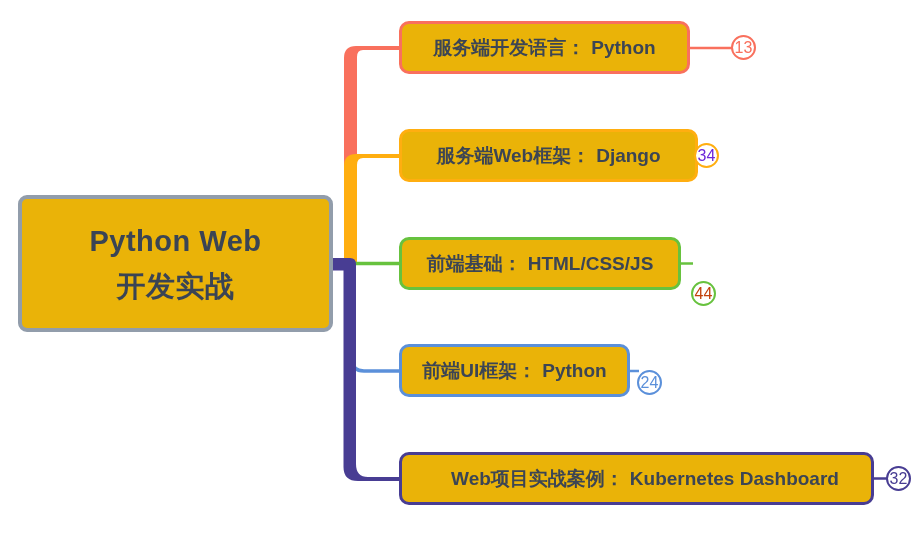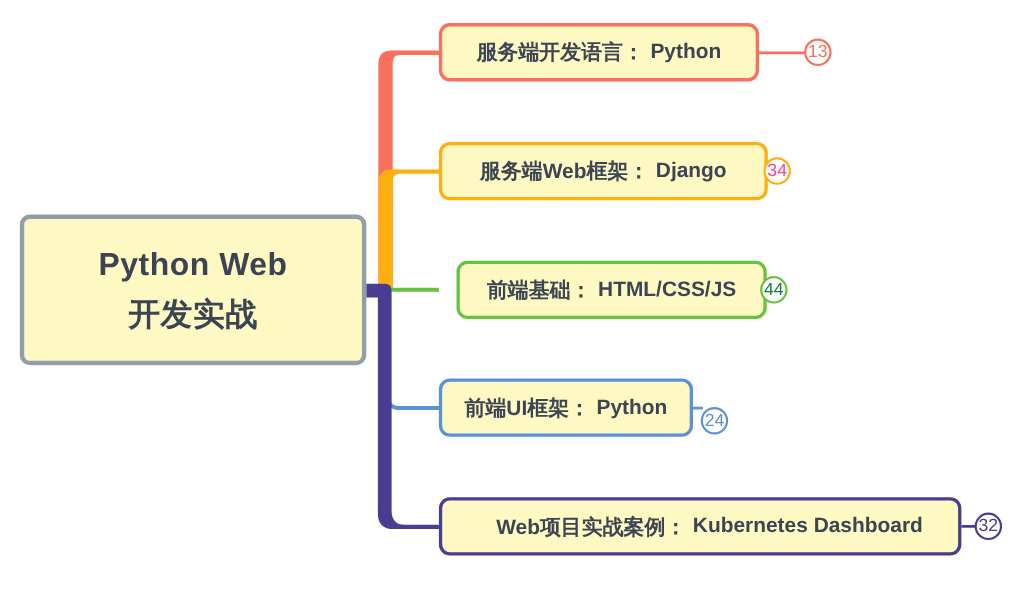--- a/index.html
+++ b/index.html
@@ -24,7 +24,7 @@
   .topic {
     position: absolute;
     box-sizing: border-box;
-    background: #fef9c3;
+    background: #eab308;
     display: flex;
     align-items: center;
     justify-content: center;

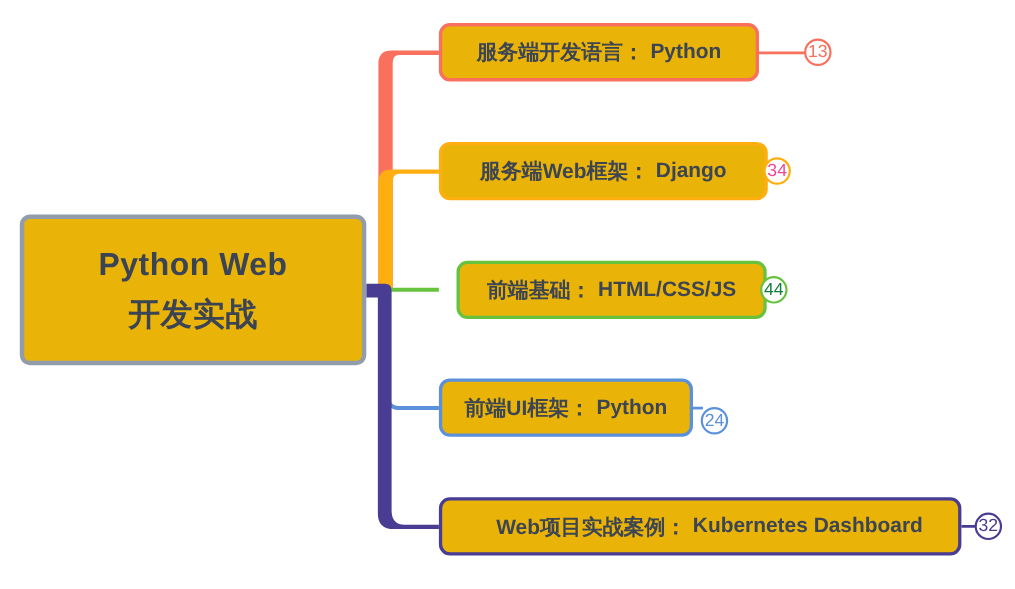--- a/index.html
+++ b/index.html
@@ -128,7 +128,7 @@
   </div>
 
   <div class="badge badge-1" style="border-color: rgb(249, 112, 93); color: rgb(249, 112, 93);">13</div>
-  <div class="badge badge-2" style="border-color: rgb(255, 174, 16); color: #ec4899;">34</div>
+  <div class="badge badge-2" style="border-color: rgb(255, 174, 16); color: #6d28d9;">34</div>
   <div class="badge badge-3" style="border-color: rgb(103, 194, 62); color: #15803d;">44</div>
   <div class="badge badge-4" style="border-color: rgb(91, 144, 218); color: rgb(91, 144, 218);">24</div>
   <div class="badge badge-5" style="border-color: rgb(72, 61, 147); color: rgb(72, 61, 147);">32</div>

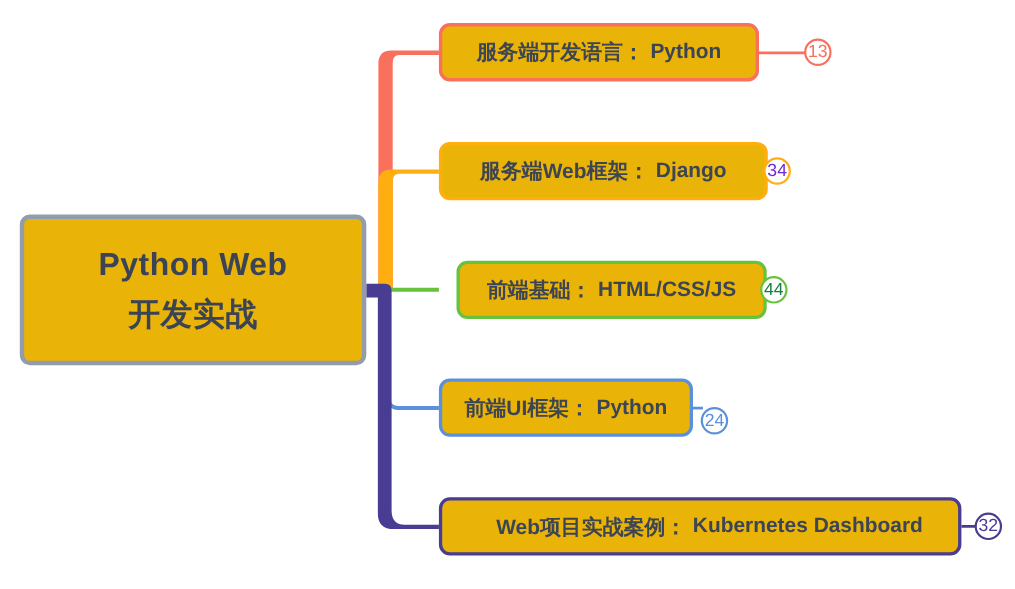--- a/index.html
+++ b/index.html
@@ -54,7 +54,7 @@
   .branch-topic .label-value  { font-weight: 700; margin-left: 6px; }
   .topic-1 { left: 399px; top: 21px;  width: 291px; }
   .topic-2 { left: 399px; top: 129px; width: 299px; }
-  .topic-3 { left: 399px; top: 237px; width: 282px; margin-left: 16px; }
+  .topic-3 { left: 399px; top: 237px; width: 282px; }
   .topic-4 { left: 399px; top: 344px; width: 231px; }
   .topic-5 { left: 399px; top: 452px; width: 475px; padding-left: 17px; }
   .badge {

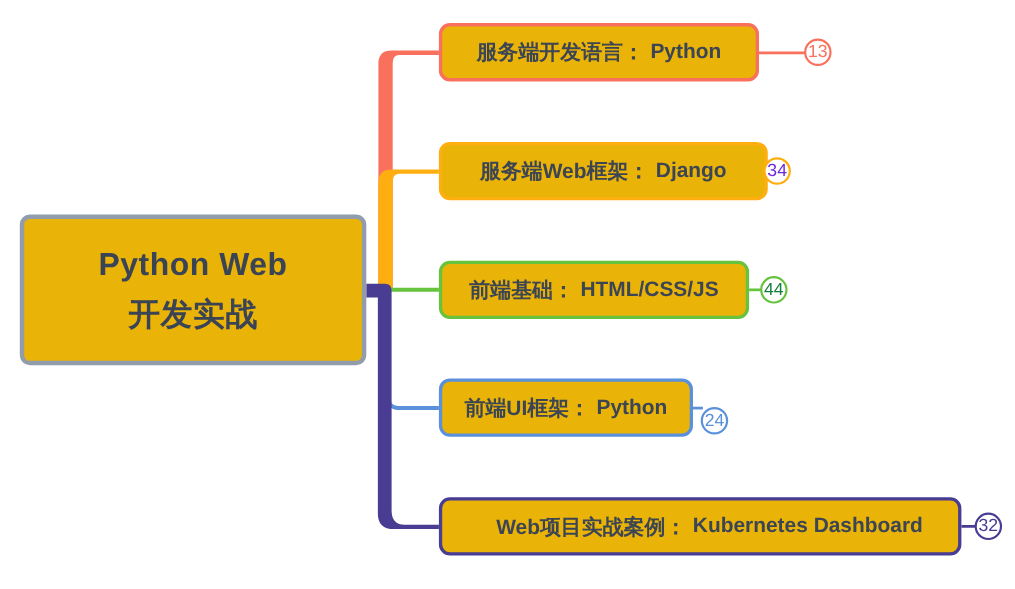--- a/index.html
+++ b/index.html
@@ -129,7 +129,7 @@
 
   <div class="badge badge-1" style="border-color: rgb(249, 112, 93); color: rgb(249, 112, 93);">13</div>
   <div class="badge badge-2" style="border-color: rgb(255, 174, 16); color: #6d28d9;">34</div>
-  <div class="badge badge-3" style="border-color: rgb(103, 194, 62); color: #15803d;">44</div>
+  <div class="badge badge-3" style="border-color: rgb(103, 194, 62); color: #c2410c; margin-top: 30px;">44</div>
   <div class="badge badge-4" style="border-color: rgb(91, 144, 218); color: rgb(91, 144, 218);">24</div>
   <div class="badge badge-5" style="border-color: rgb(72, 61, 147); color: rgb(72, 61, 147);">32</div>
 

